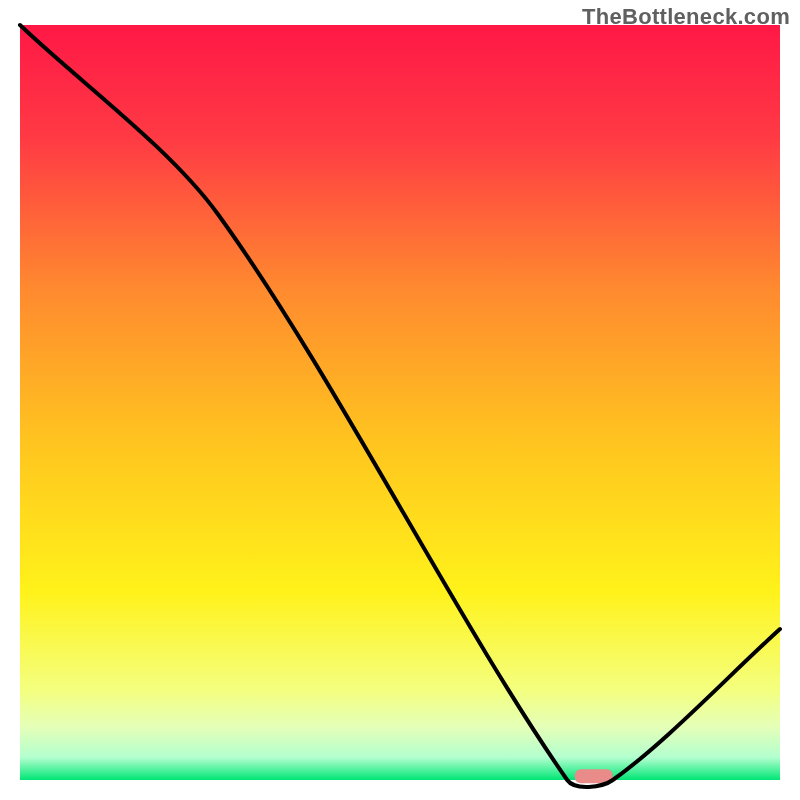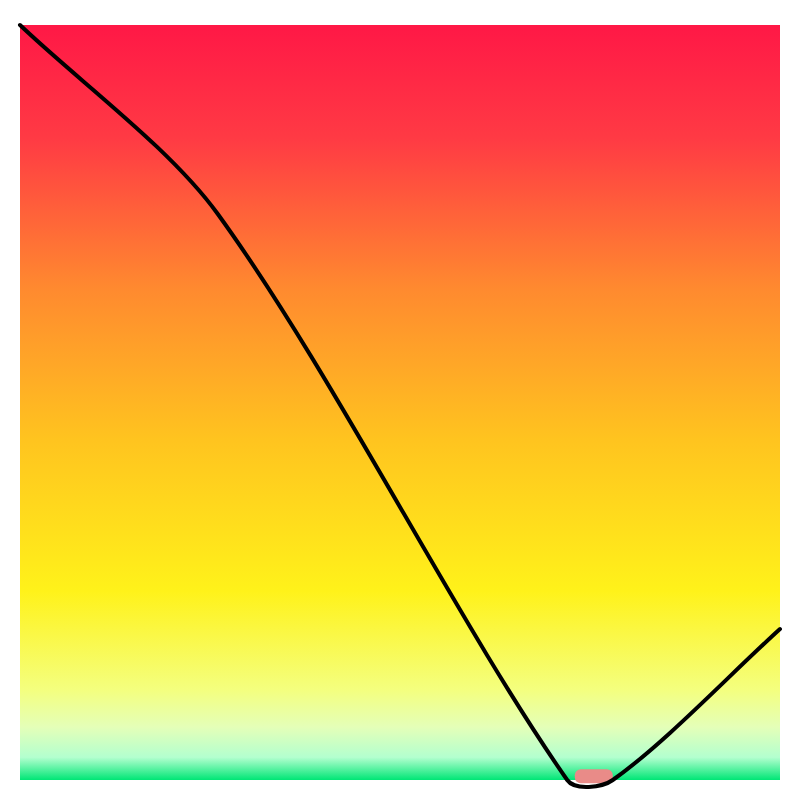--- a/index.html
+++ b/index.html
@@ -30,6 +30,7 @@
   <path id="curve" fill="none" stroke-linecap="round" stroke-linejoin="round" d="M 20 25 C 79.06385660365441 81.4185371150798 169.81382322119154 147.81695272660747 217.6 213.75 C 333.97382322119154 374.3169527266075 456.2430280417439 621.0187617121395 567.1999999999999 780 C 574.8030280417439 790.8937617121395 602.0536673669338 787.6254521973356 612.8000000000001 780 C 665.8936673669339 742.3254521973356 730.061659738267 674.0998168631679 780 629" stroke="#000000" stroke-width="4"></path>
 </svg>
 
+<div class="attribution">TheBottleneck.com</div>
 
 </div>
 

